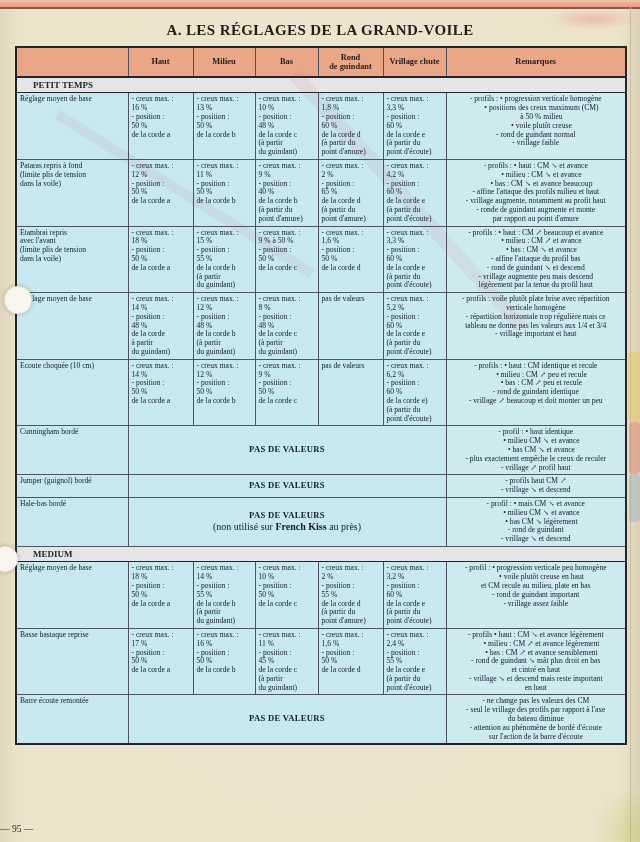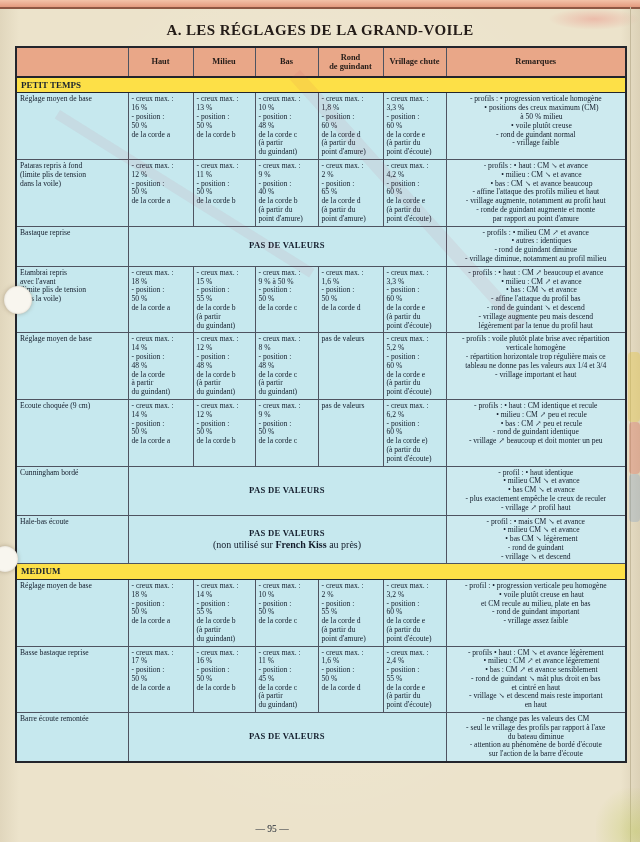--- a/index.html
+++ b/index.html
@@ -46,8 +46,8 @@
     border-bottom:2px solid #23252c;color:#241c18;
   }
   tr.section td{
-    background:#fde047;font-weight:bold;font-size:9px;
-    padding:2px 4px;border-top:1.5px solid #23252c;border-bottom:1.5px solid #23252c;
+    background:#e5e5e5;font-weight:bold;font-size:9px;
+    padding:2px 16px;border-top:1.5px solid #23252c;border-bottom:1.5px solid #23252c;
     color:#1a232e;
   }
   .lbl,.val,.rem{white-space:pre-wrap;background:#c6e8ee;}

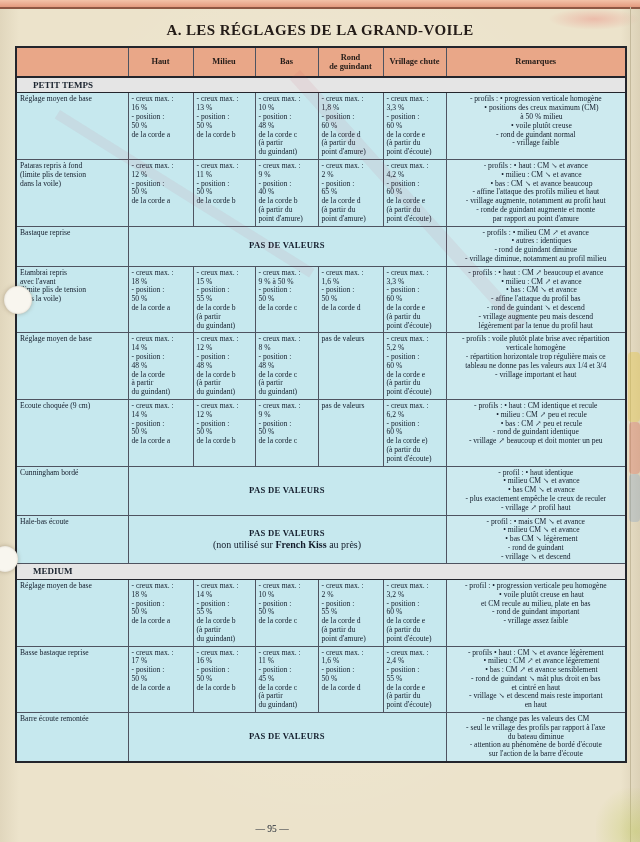--- a/index.html
+++ b/index.html
@@ -205,16 +205,6 @@
 par rapport au point d'amure</td>
         </tr>
         <tr>
-          <td class="lbl">Bastaque reprise</td>
-          <td colspan="5" class="noval">
-            <div>PAS DE VALEURS</div>
-          </td>
-          <td class="rem">- profils : • milieu CM ↗ et avance
-      • autres : identiques
-- rond de guindant diminue
-- vrillage diminue, notamment au profil milieu</td>
-        </tr>
-        <tr>
           <td class="lbl">Etambrai repris
 avec l'avant
 (limite plis de tension

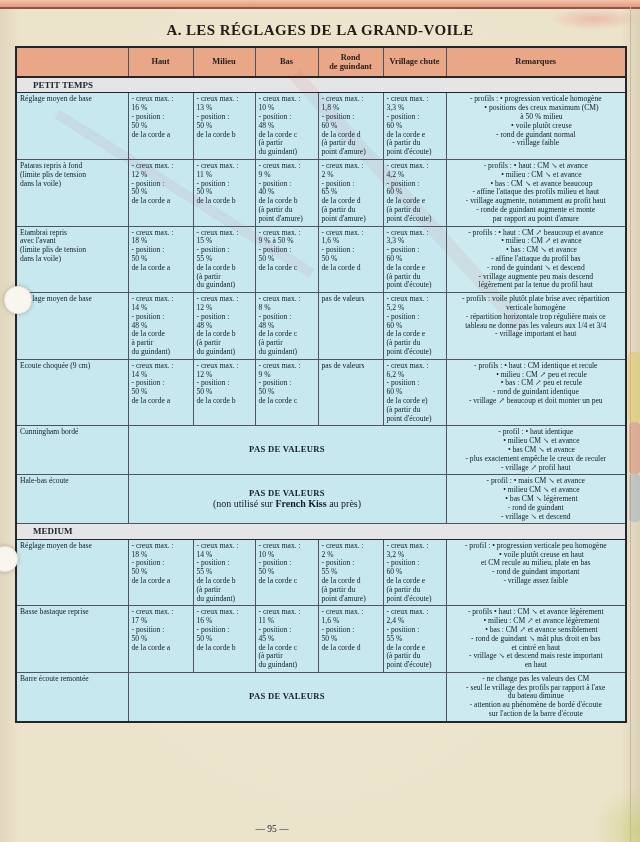--- a/index.html
+++ b/index.html
@@ -284,7 +284,7 @@
 - vrillage important et haut</td>
         </tr>
         <tr>
-          <td class="lbl">Ecoute choquée (9 cm)</td>
+          <td class="lbl">Ecoute choquée (10 cm)</td>
           <td class="val">- creux max. :
 14 %
 - position :

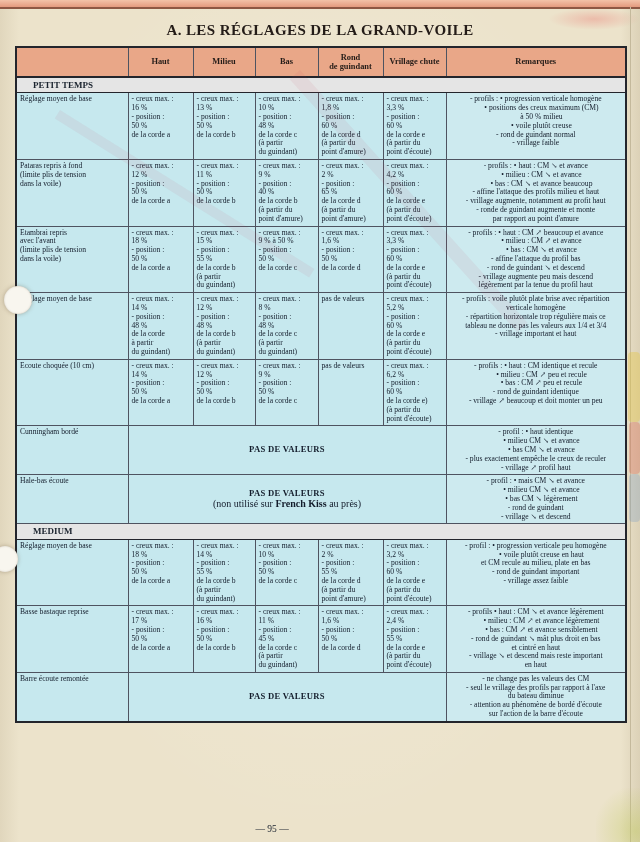--- a/index.html
+++ b/index.html
@@ -326,6 +326,14 @@
 - vrillage ↗ profil haut</td>
         </tr>
         <tr>
+          <td class="lbl">Jumper (guignol) bordé</td>
+          <td colspan="5" class="noval">
+            <div>PAS DE VALEURS</div>
+          </td>
+          <td class="rem">- profils haut CM ↗
+- vrillage ↘ et descend</td>
+        </tr>
+        <tr>
           <td class="lbl">Hale-bas écoute</td>
           <td colspan="5" class="noval">
             <div>PAS DE VALEURS</div>

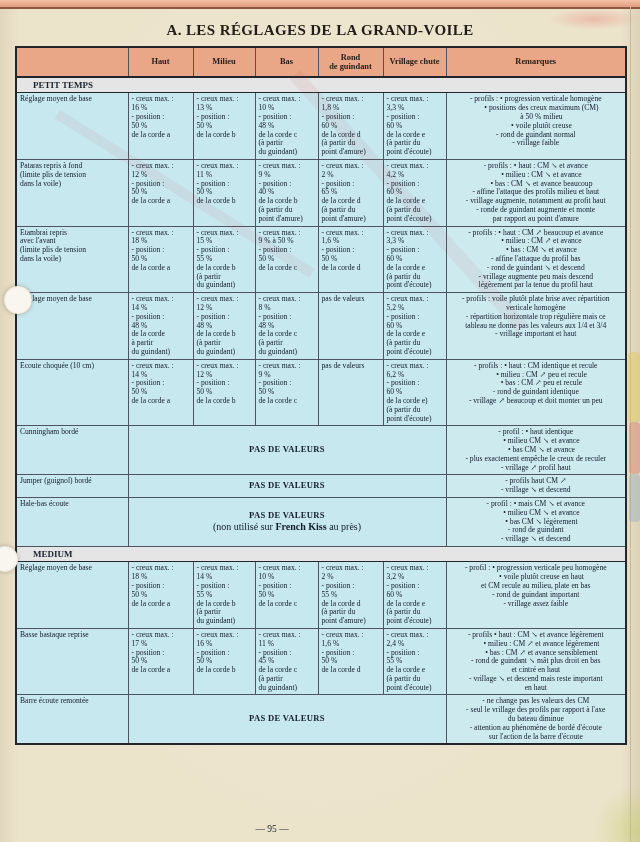--- a/index.html
+++ b/index.html
@@ -334,7 +334,7 @@
 - vrillage ↘ et descend</td>
         </tr>
         <tr>
-          <td class="lbl">Hale-bas écoute</td>
+          <td class="lbl">Hale-bas bordé</td>
           <td colspan="5" class="noval">
             <div>PAS DE VALEURS</div>
             <div class="note">(non utilisé sur <b>French Kiss</b> au près)</div>

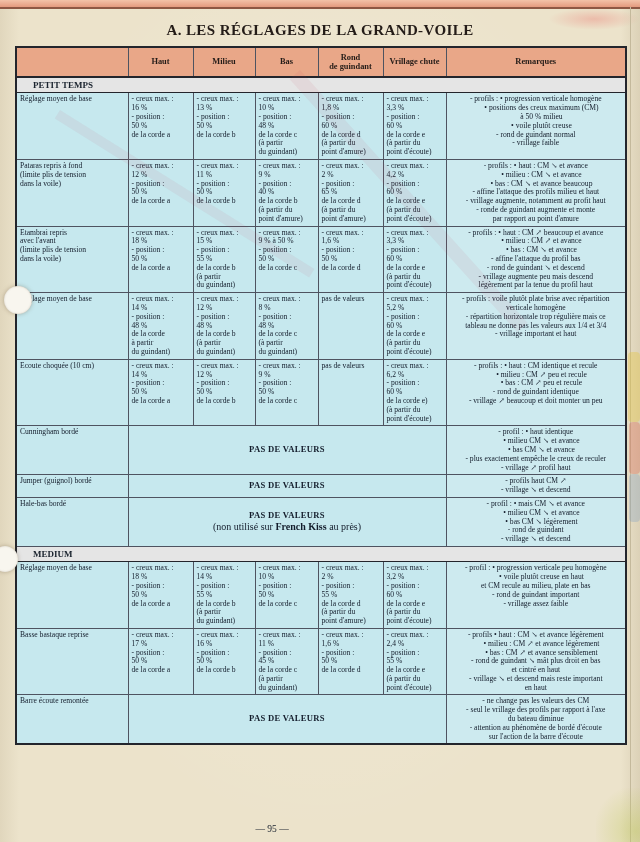--- a/index.html
+++ b/index.html
@@ -58,7 +58,7 @@
   }
   .noval .note{font-weight:normal;font-size:10px;letter-spacing:0;}
   .page-number{
-    position:absolute;left:0;top:824px;width:544px;text-align:center;
+    position:absolute;left:0;top:824px;width:544px;
     font-size:9.5px;color:#1c2430;
   }
   

